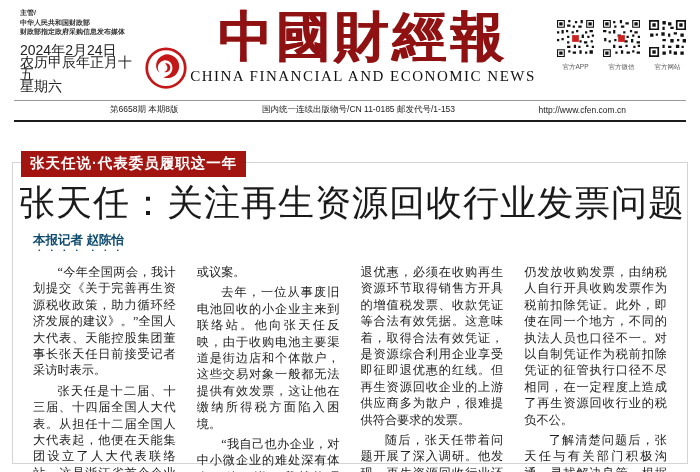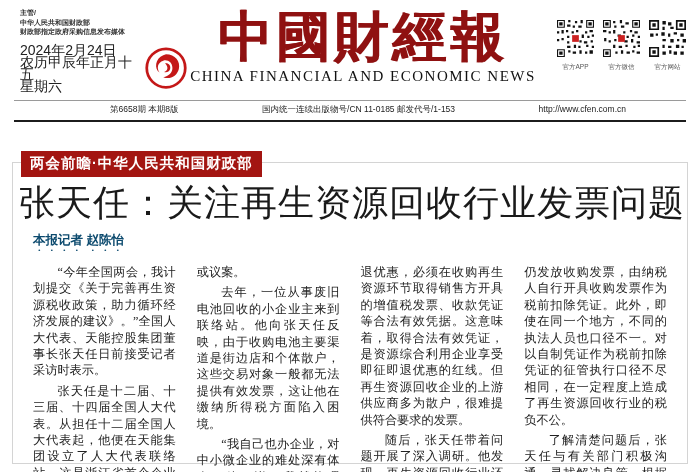--- a/index.html
+++ b/index.html
@@ -32,7 +32,7 @@
   .info-bar{
     margin:16px 14px 0 14px;
     border-top:1px solid #9a9a9a;border-bottom:2px solid #1c1c1c;
-    display:flex;justify-content:space-between;align-items:flex-start;
+    display:flex;justify-content:space-between;align-items:center;
     padding:3px 60px 4px 96px;font-size:8.5px;color:#222;
   }
   

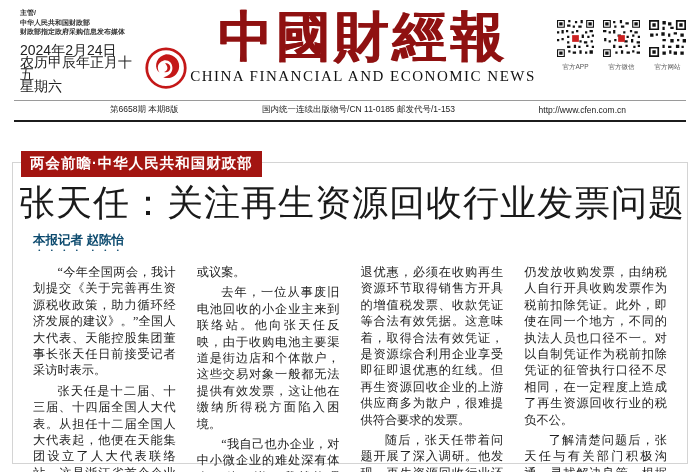--- a/index.html
+++ b/index.html
@@ -142,7 +142,7 @@
   </div>
 
   <div class="article-box">
-    <div class="kicker">两会前瞻·中华人民共和国财政部</div>
+    <div class="kicker">张天任说·代表委员履职这一年</div>
     <h2 class="headline">张天任：关注再生资源回收行业发票问题</h2>
     <div class="byline">本报记者 赵陈怡</div>
 

